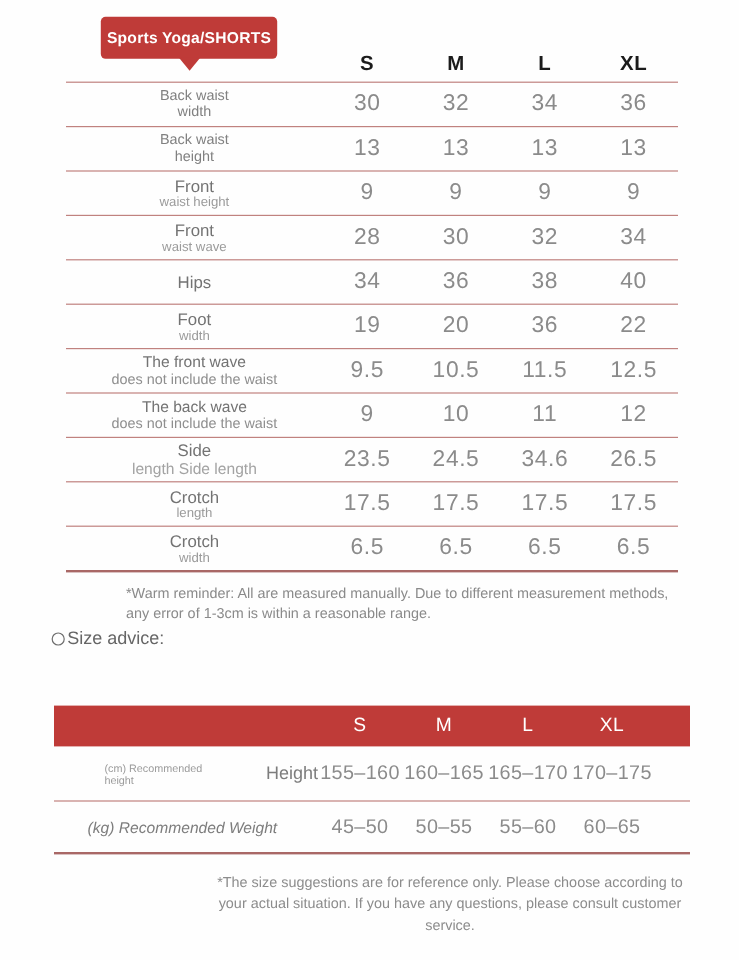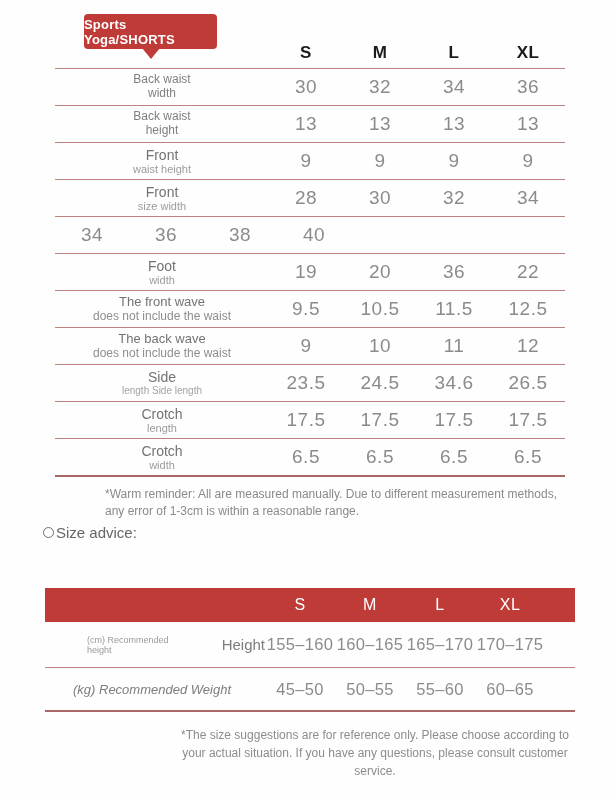--- a/index.html
+++ b/index.html
@@ -19,7 +19,7 @@
 
   
   .badge{
-    position:absolute;left:84px;top:14px;width:133px;height:35px;
+    position:absolute;left:84px;top:14px;width:147px;height:35px;
     background:var(--red);border-radius:4px;
     display:flex;align-items:center;justify-content:center;
   }

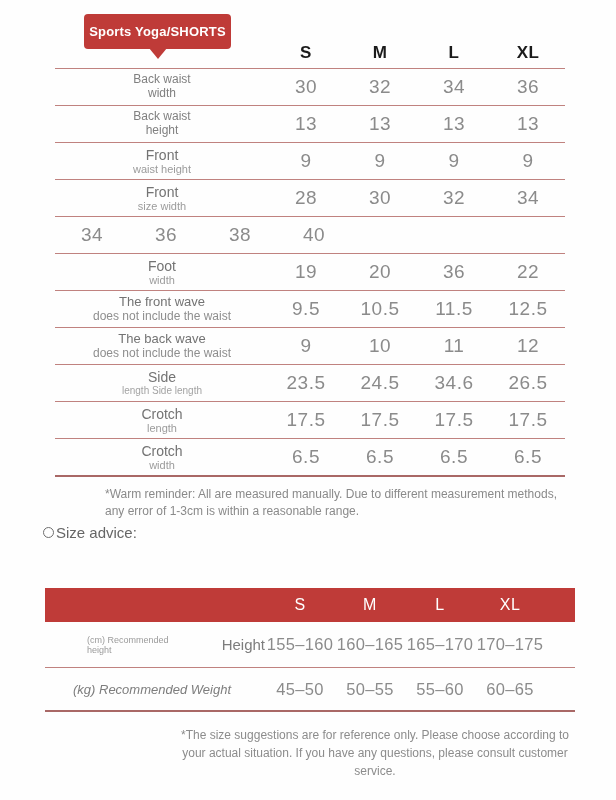--- a/index.html
+++ b/index.html
@@ -136,7 +136,7 @@
   <div class="t1-row style-b">
     <div class="t1-label-cell">
         <div class="lbl">Front</div>
-        <div class="sub">size width</div>
+        <div class="sub">waist wave</div>
       </div>
     <div class="t1-val-cell">28</div>
     <div class="t1-val-cell">30</div>

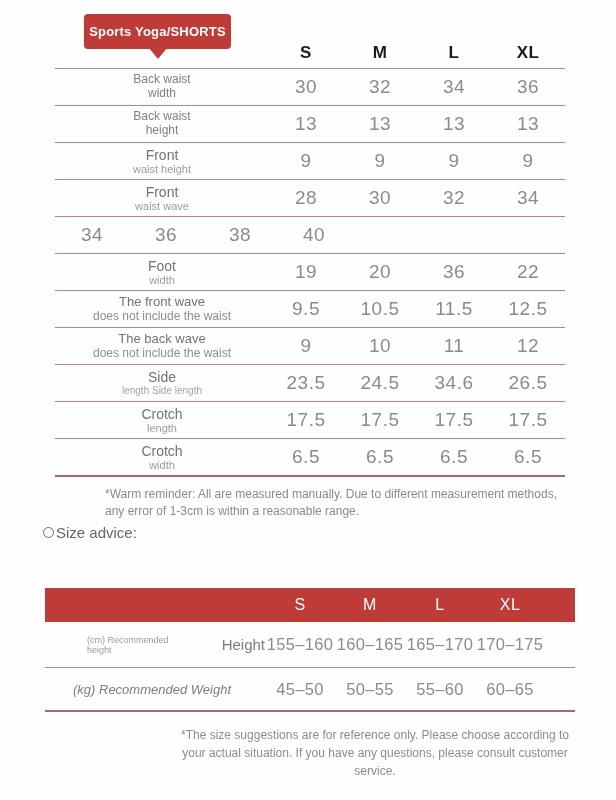--- a/index.html
+++ b/index.html
@@ -145,6 +145,9 @@
   </div>
 
   <div class="t1-row style-b">
+    <div class="t1-label-cell">
+        <div class="lbl">Hips</div>
+      </div>
     <div class="t1-val-cell">34</div>
     <div class="t1-val-cell">36</div>
     <div class="t1-val-cell">38</div>

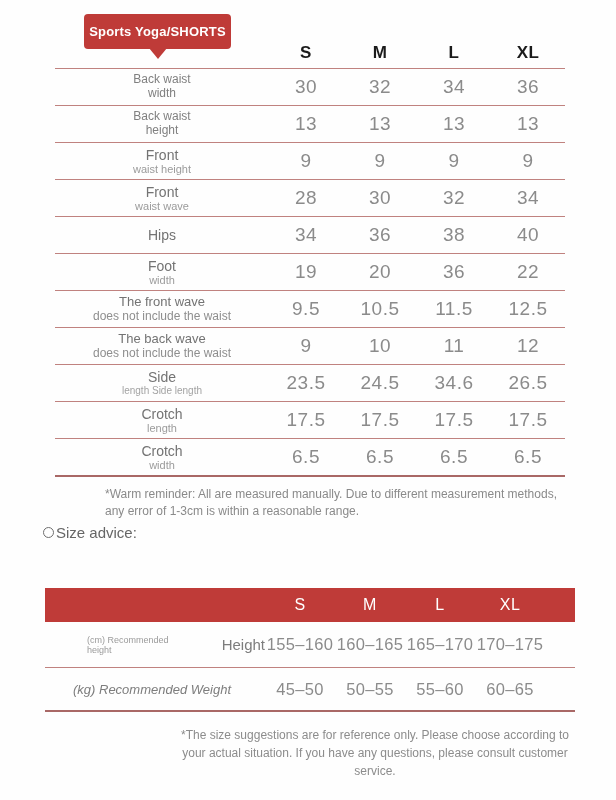--- a/index.html
+++ b/index.html
@@ -46,7 +46,7 @@
   .style-b .sub{font-size:11px;}
   .style-c .lbl{font-size:13px;}
   .style-c .sub{font-size:12px;color:#8e8e8e;}
-  .side-row .sub{font-size:10px;color:#a3a3a3;}
+  .side-row .sub{font-size:13px;color:#a3a3a3;}
 
   
   .note1{

